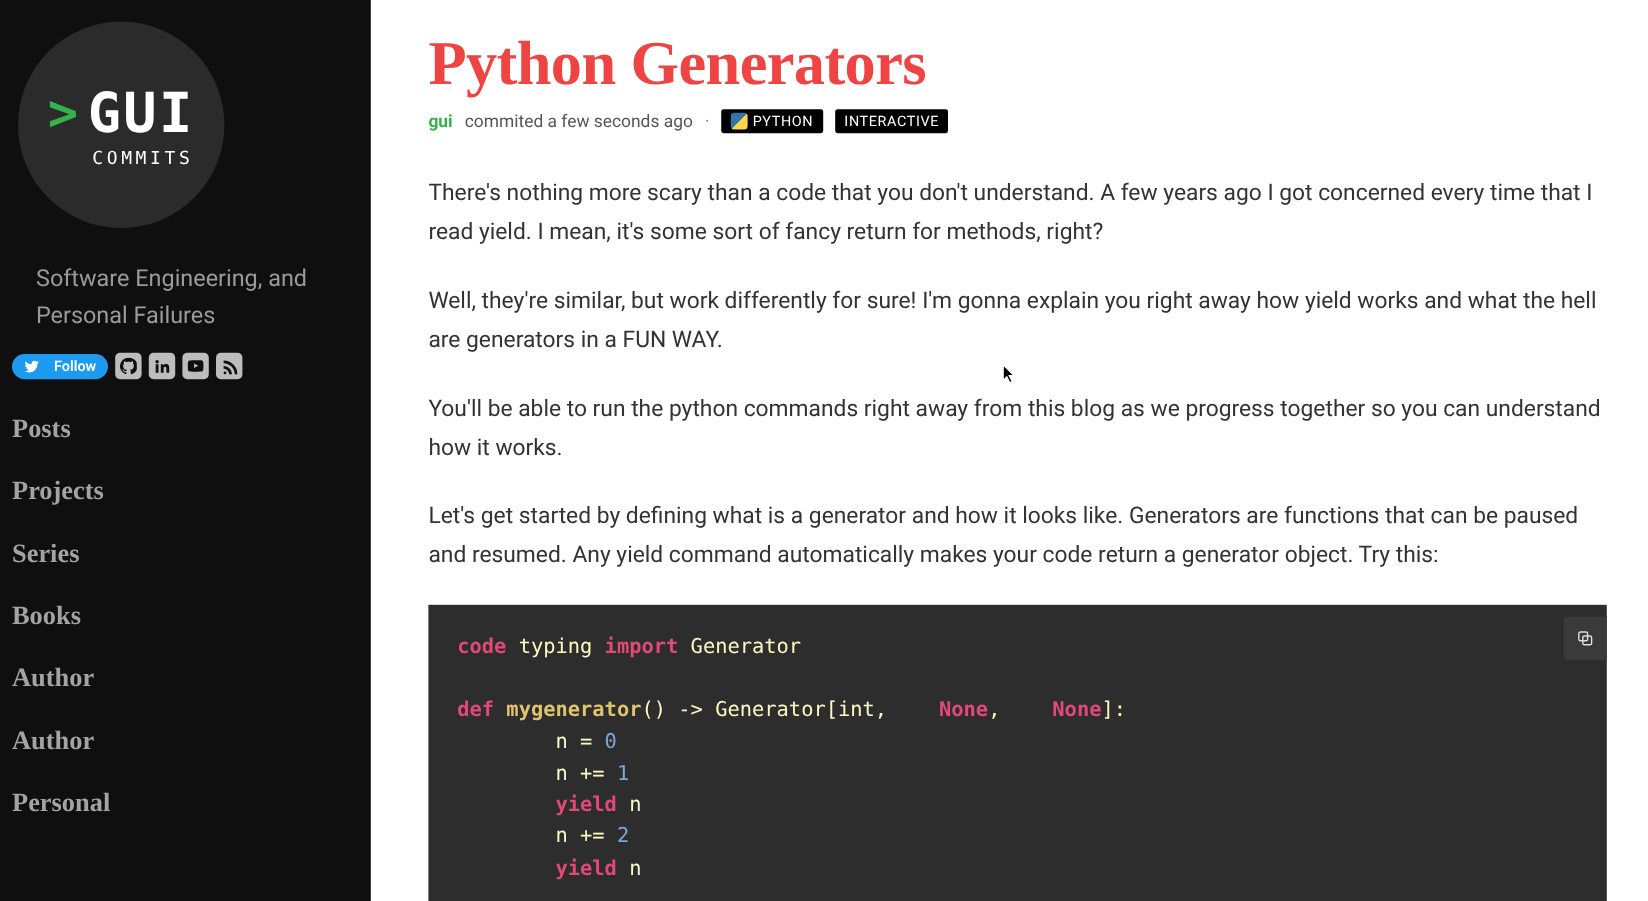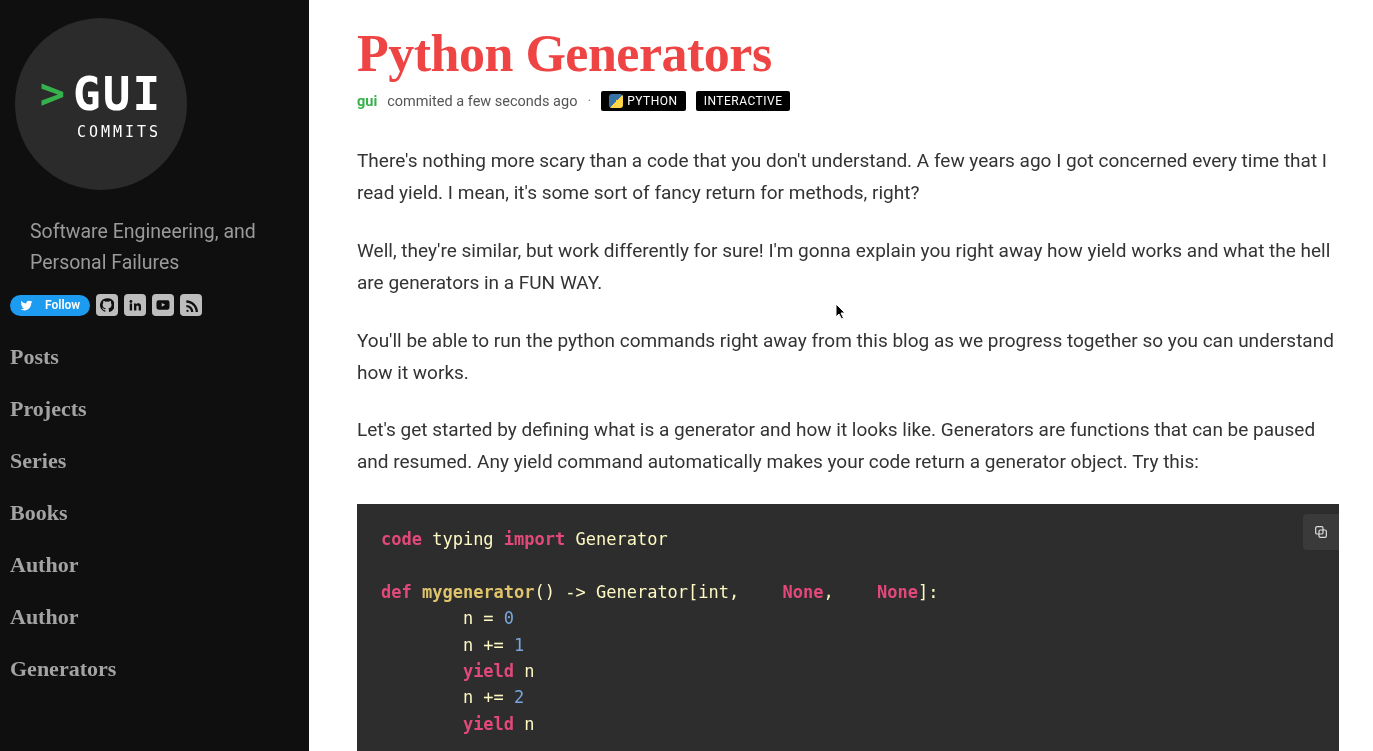--- a/index.html
+++ b/index.html
@@ -207,7 +207,7 @@
     <a class="nav-item">Books</a>
     <a class="nav-item">Author</a>
     <a class="nav-item">Author</a>
-    <a class="nav-item">Generators</a>
+    <a class="nav-item">Personal</a>
   </nav>
 </aside>
 

